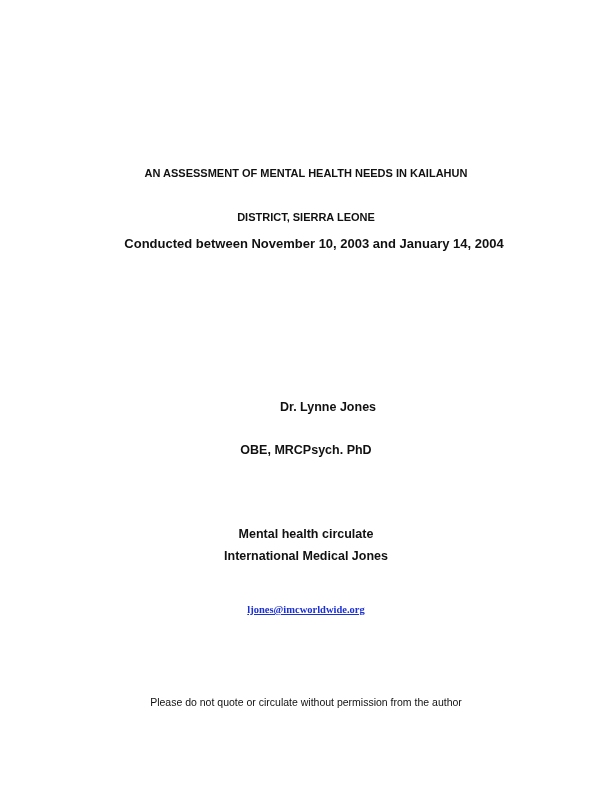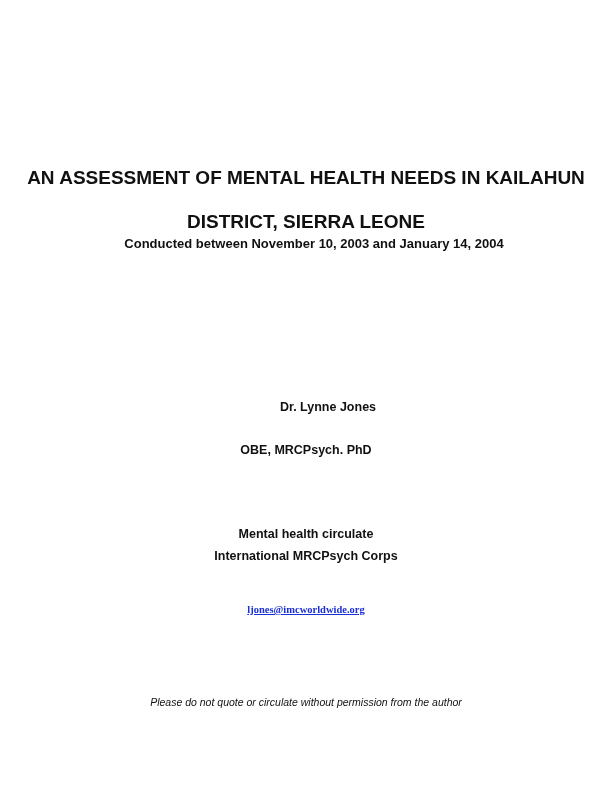--- a/index.html
+++ b/index.html
@@ -24,7 +24,7 @@
   }
   .title {
     font-weight: bold;
-    font-size: 19px;
+    font-size: 11px;
   }
   .subtitle {
     font-weight: bold;

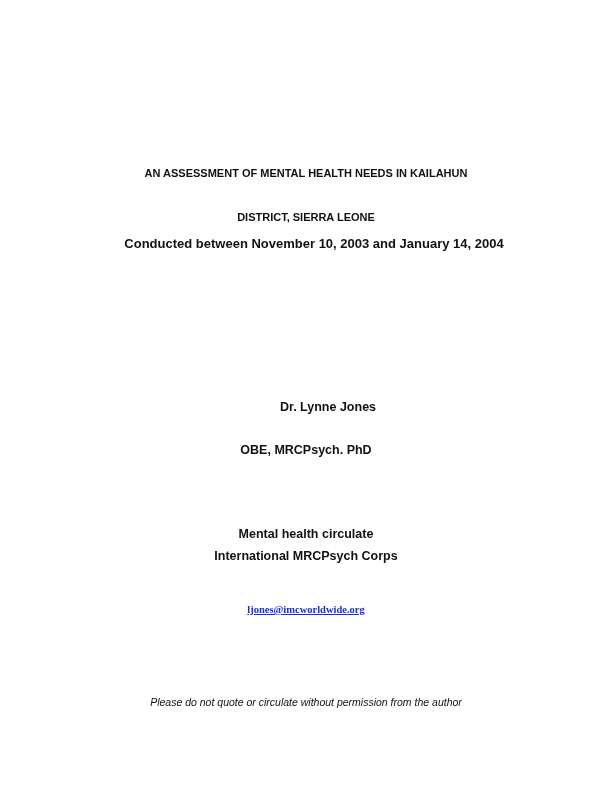--- a/index.html
+++ b/index.html
@@ -60,7 +60,7 @@
   <div class="line author" style="top:443px;">OBE, MRCPsych. PhD</div>
 
   <div class="line author" style="top:527px;">Mental health circulate</div>
-  <div class="line author" style="top:549px;">International MRCPsych Corps</div>
+  <div class="line author" style="top:549px;">International Medical Jones</div>
 
   <div class="line" style="top:599px;">
     <a class="email">ljones@imcworldwide.org</a>

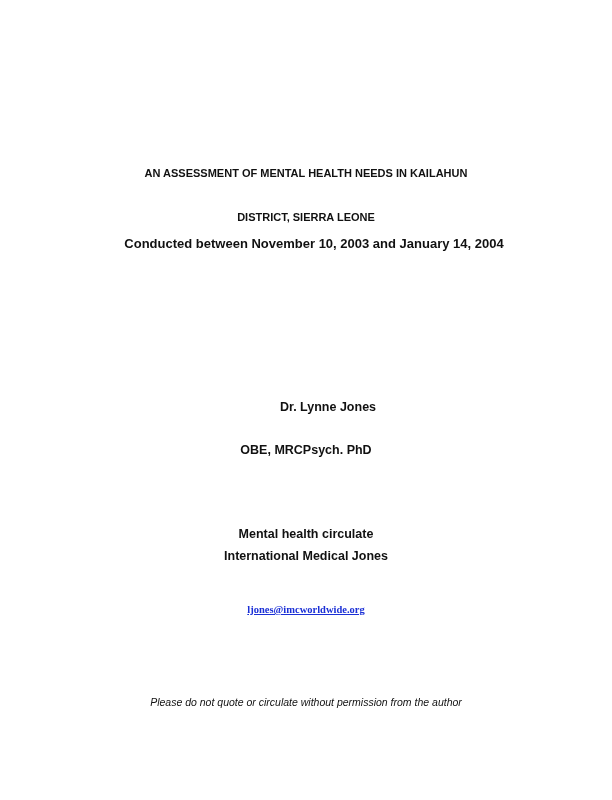--- a/index.html
+++ b/index.html
@@ -43,7 +43,6 @@
     font-family: Liberation Serif, serif;
   }
   .footer {
-    font-style: italic;
     font-size: 10.5px;
   }
 </style>

